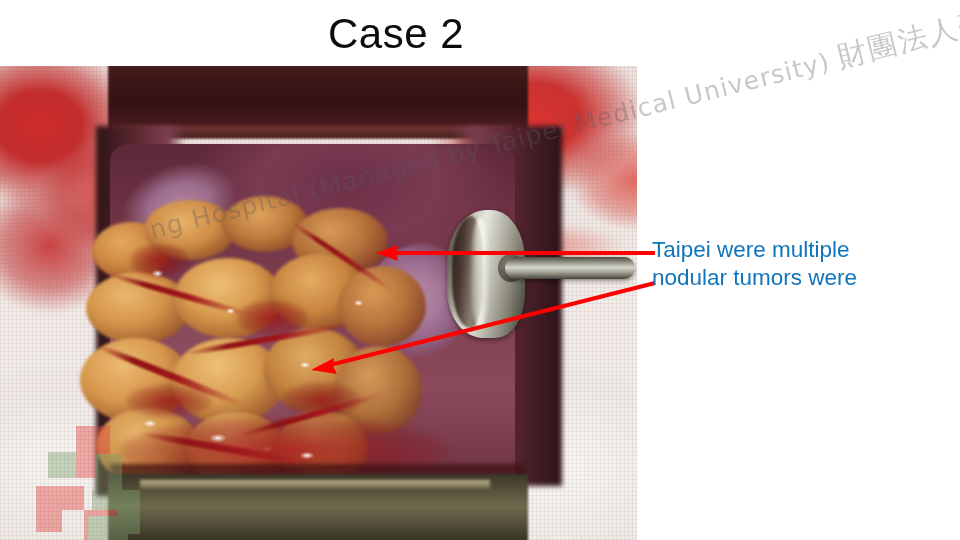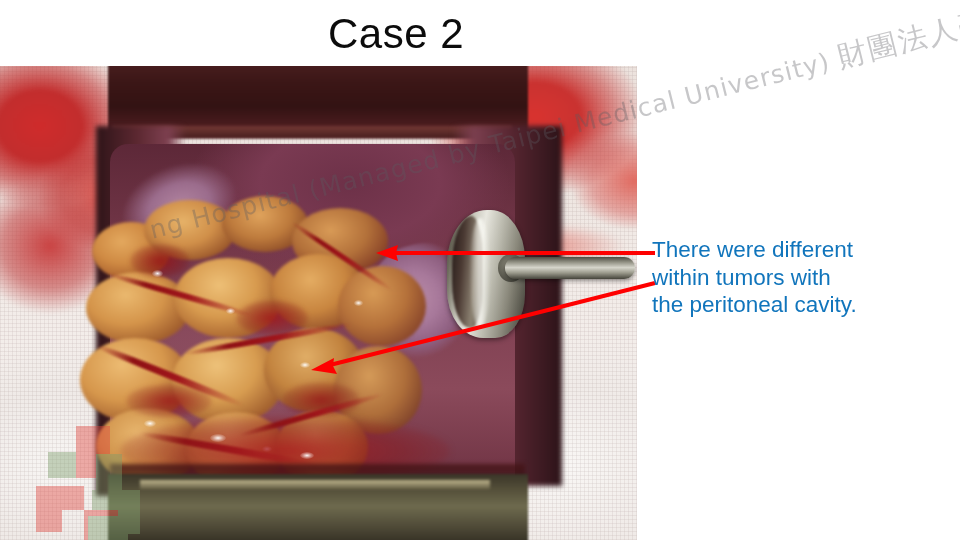--- a/index.html
+++ b/index.html
@@ -361,7 +361,7 @@
   </svg>
 
   <div id="annotation">
-    <span class="ln">There were different</span>
+    <span class="ln">Taipei were multiple</span>
     <span class="ln">within tumors with</span>
     <span class="ln">the peritoneal cavity.</span>
   </div>

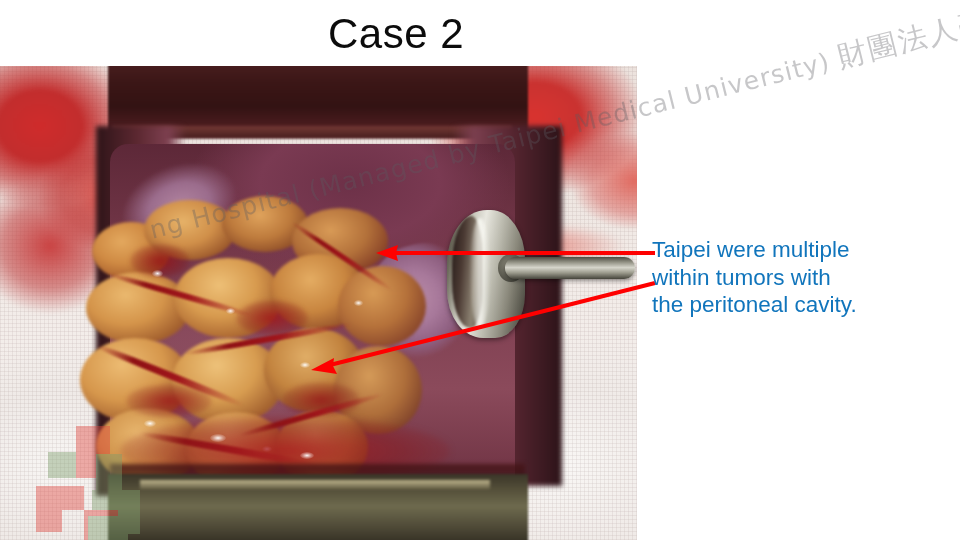--- a/index.html
+++ b/index.html
@@ -362,7 +362,7 @@
 
   <div id="annotation">
     <span class="ln">Taipei were multiple</span>
-    <span class="ln">within tumors with</span>
+    <span class="ln">nodular tumors were</span>
     <span class="ln">the peritoneal cavity.</span>
   </div>
 

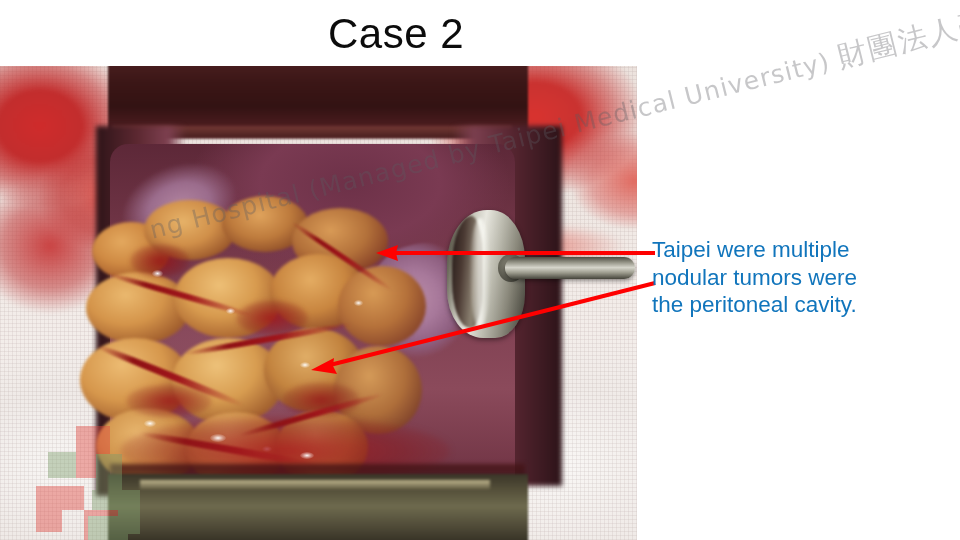--- a/index.html
+++ b/index.html
@@ -363,7 +363,6 @@
   <div id="annotation">
     <span class="ln">Taipei were multiple</span>
     <span class="ln">nodular tumors were</span>
-    <span class="ln">the peritoneal cavity.</span>
   </div>
 
 </div>

